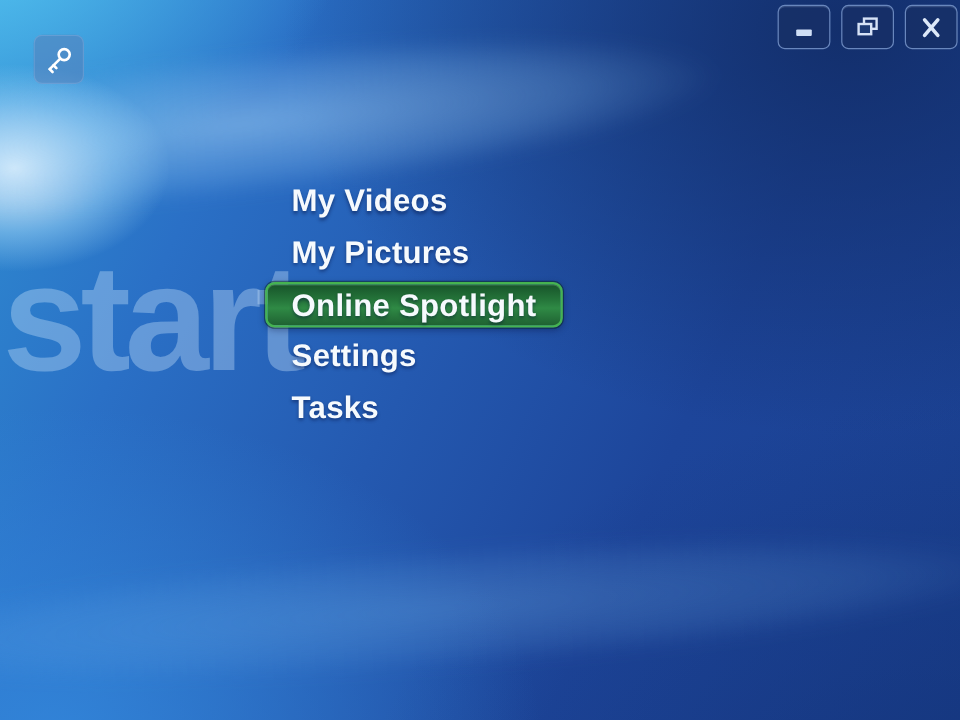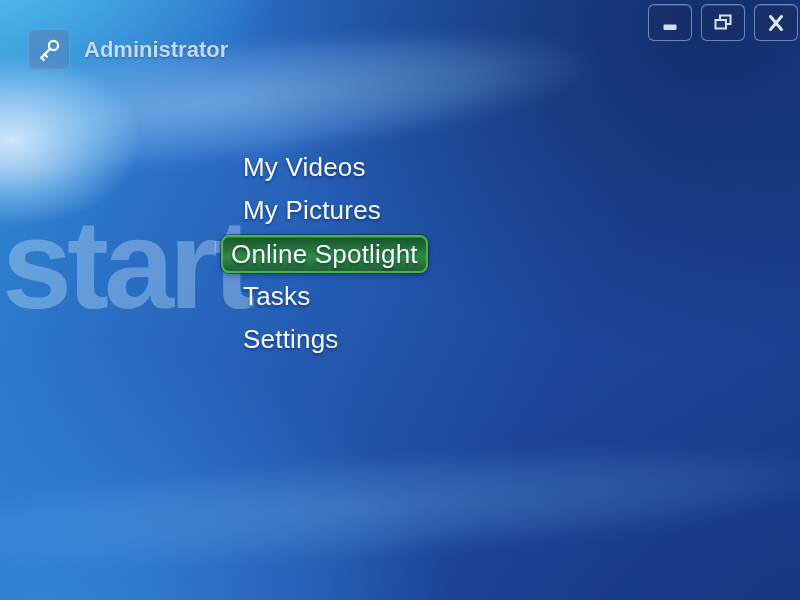--- a/index.html
+++ b/index.html
@@ -105,7 +105,6 @@
         <path d="M6.4 21.6 L8.8 24.0" fill="none" stroke="#ffffff" stroke-width="2.2" stroke-linecap="round"></path>
       </svg>
     </div>
-    <div class="user-name">Administrator</div>
   </div>
 
   <div class="controls">

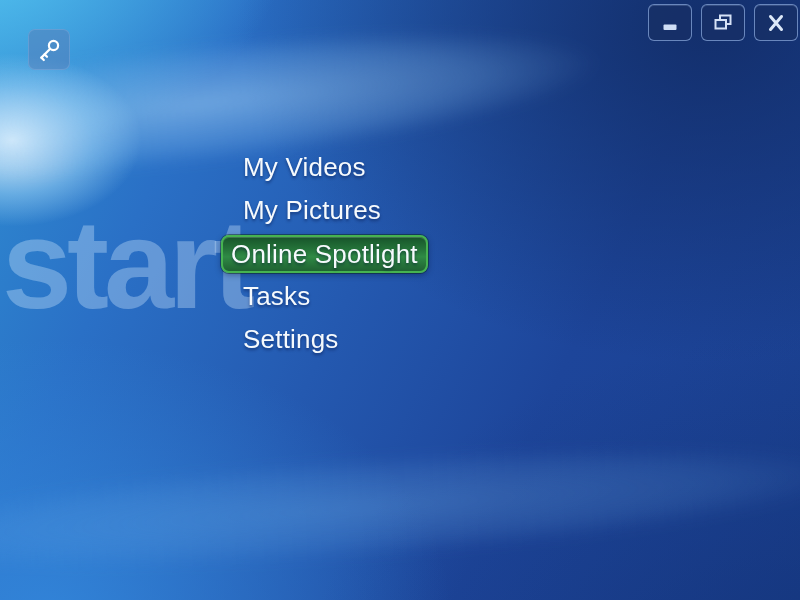--- a/index.html
+++ b/index.html
@@ -73,7 +73,7 @@
     white-space: nowrap; cursor: pointer;
   }
   .menu-label {
-    font-size: 26px; font-weight: normal; color: #f6fafd;
+    font-size: 26px; font-weight: bold; color: #f6fafd;
     text-shadow: 0 2px 3px rgba(0,12,55,0.45);
     letter-spacing: 0.2px;
   }

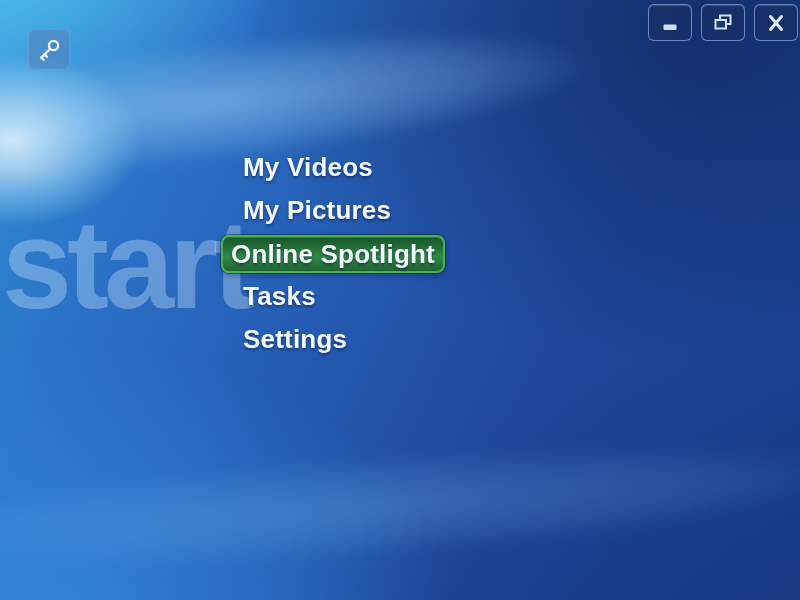--- a/index.html
+++ b/index.html
@@ -79,7 +79,7 @@
   }
   .menu-label.selected {
     display: inline-block; height: 34px; line-height: 34px;
-    padding: 0 8px; margin-left: -22px;
+    padding: 0 20px; margin-left: -22px;
     border: 2px solid #46b350; border-radius: 8px;
     background: linear-gradient(180deg, #17542a 0%, #26773b 40%, #2f8a45 58%, #1f6232 100%);
     box-shadow: 0 0 0 1px rgba(8,38,14,0.45), 0 2px 6px rgba(0,0,40,0.35),

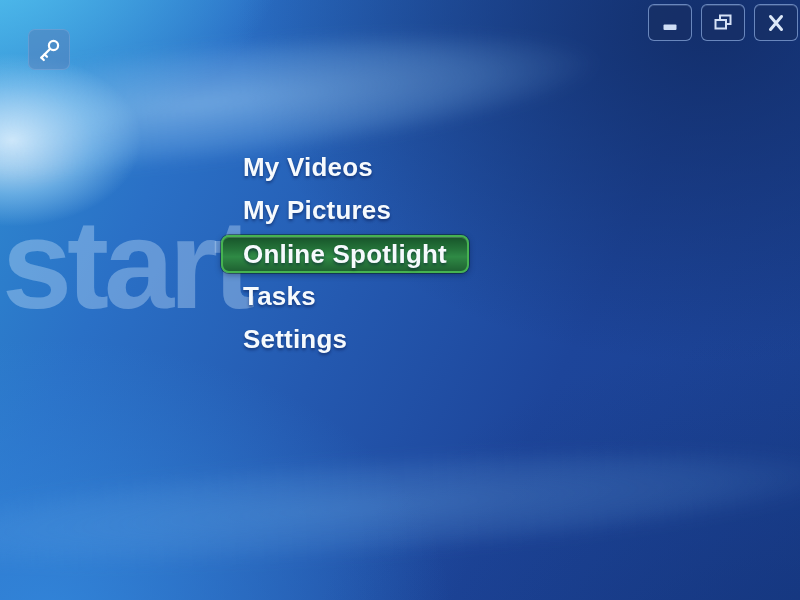--- a/index.html
+++ b/index.html
@@ -137,10 +137,10 @@
         <span class="menu-label selected">Online Spotlight</span>
       </div>
       <div class="menu-row">
-        <span class="menu-label">Tasks</span>
+        <span class="menu-label">Settings</span>
       </div>
       <div class="menu-row">
-        <span class="menu-label">Settings</span>
+        <span class="menu-label">Tasks</span>
       </div>
     </div>
 

